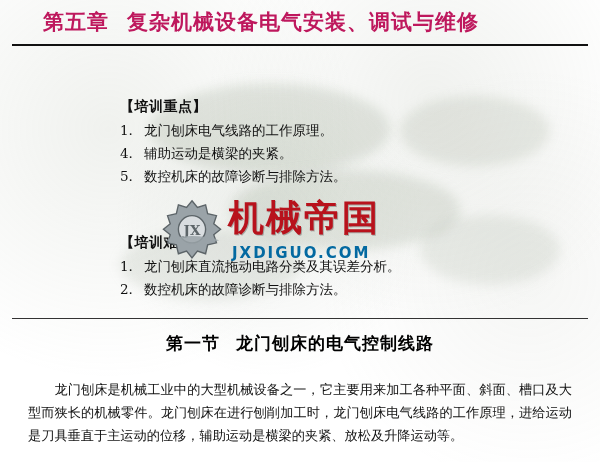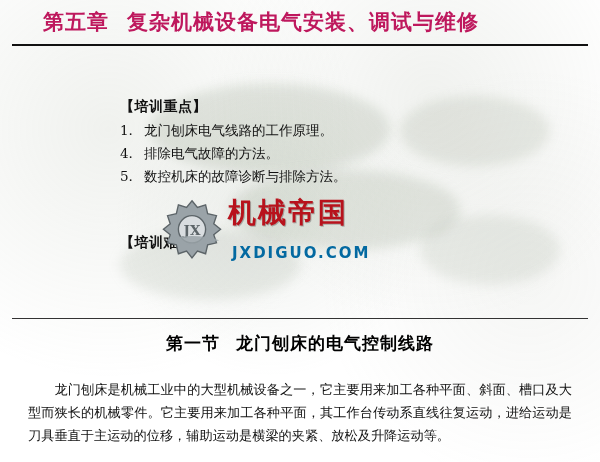--- a/index.html
+++ b/index.html
@@ -195,7 +195,7 @@
     <div class="block-title">【培训重点】</div>
     <ol>
       <li><span class="li-num">1.</span><span>龙门刨床电气线路的工作原理。</span></li>
-      <li><span class="li-num">4.</span><span>排除电气故障的方法。</span></li>
+      <li><span class="li-num">4.</span><span>辅助运动是横梁的夹紧。</span></li>
       <li><span class="li-num">5.</span><span>数控机床的故障诊断与排除方法。</span></li>
     </ol>
   </div>

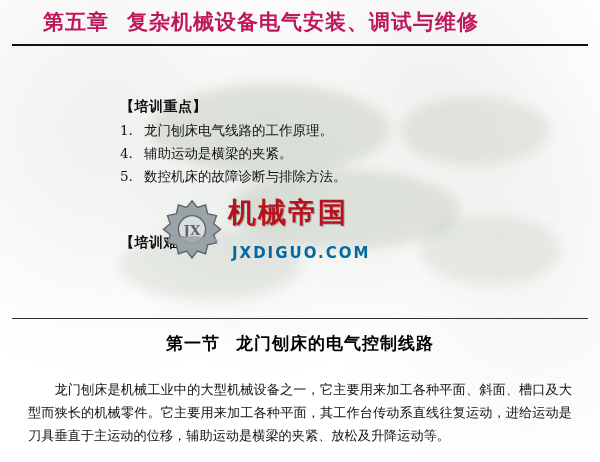--- a/index.html
+++ b/index.html
@@ -156,7 +156,7 @@
     top: -2px;
     font-family: Liberation Mono, monospace;
     font-weight: bold;
-    font-size: 28px;
+    font-size: 36px;
     letter-spacing: 2px;
     color: #b8121c;
     text-shadow: 1px 1px 0 rgba(0,0,0,0.25);

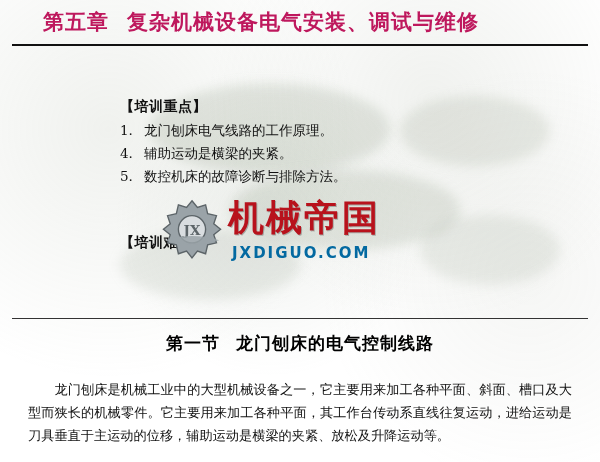--- a/index.html
+++ b/index.html
@@ -202,6 +202,10 @@
 
   <div class="block" id="difficulty-block">
     <div class="block-title">【培训难点】</div>
+    <ol>
+      <li><span class="li-num">1.</span><span>龙门刨床直流拖动电路分类及其误差分析。</span></li>
+      <li><span class="li-num">2.</span><span>数控机床的故障诊断与排除方法。</span></li>
+    </ol>
   </div>
 
   <div class="watermark">

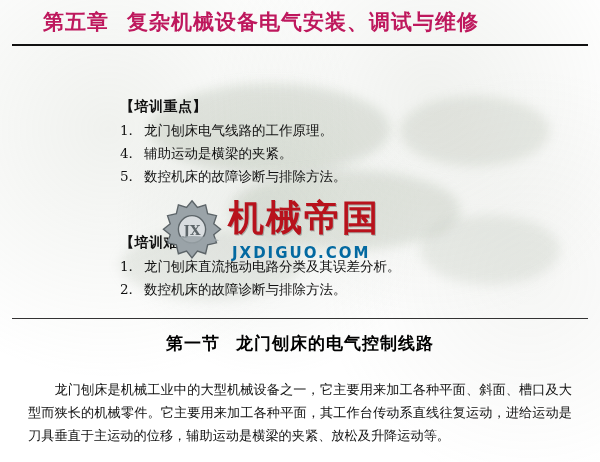--- a/index.html
+++ b/index.html
@@ -226,7 +226,7 @@
     <span class="sec-num">第一节</span><span>龙门刨床的电气控制线路</span>
   </div>
 
-  <div class="body-text">龙门刨床是机械工业中的大型机械设备之一，它主要用来加工各种平面、斜面、槽口及大型而狭长的机械零件。它主要用来加工各种平面，其工作台传动系直线往复运动，进给运动是刀具垂直于主运动的位移，辅助运动是横梁的夹紧、放松及升降运动等。</div>
+  <div class="body-text">龙门刨床是机械工业中的大型机械设备之一，它主要用来加工各种平面、斜面、槽口及大型而狭长的机械零件。龙门刨床在进行刨削加工时，龙门刨床电气线路的工作原理，进给运动是刀具垂直于主运动的位移，辅助运动是横梁的夹紧、放松及升降运动等。</div>
 
 </div>
 

